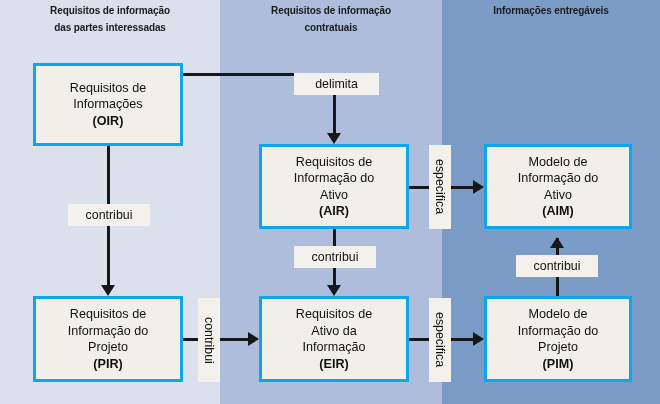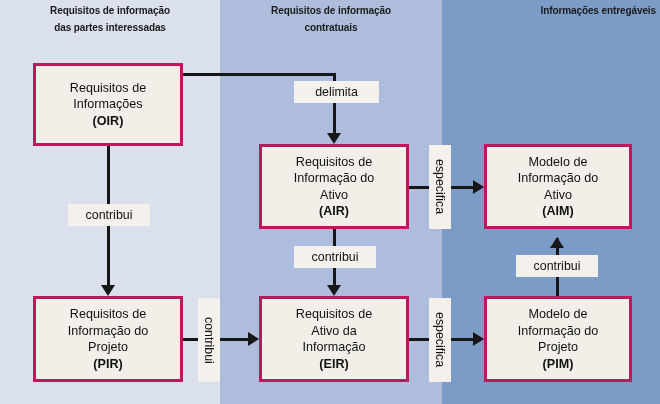--- a/index.html
+++ b/index.html
@@ -38,7 +38,7 @@
   }
   .col-header-1 { left: 4px;   width: 212px; }
   .col-header-2 { left: 224px; width: 214px; }
-  .col-header-3 { left: 446px; width: 210px; text-align: right; }
+  .col-header-3 { left: 446px; width: 210px; }
 
   
   .node {

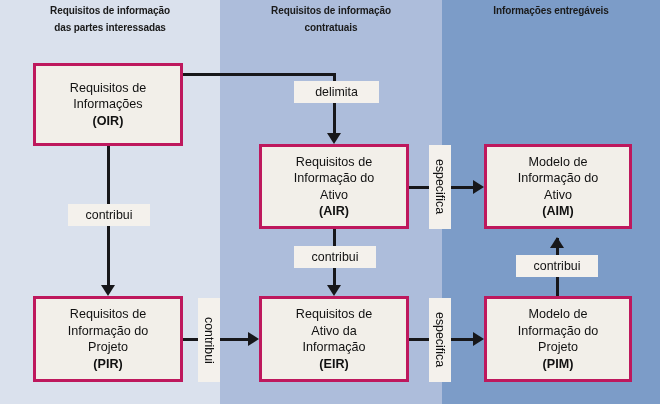--- a/index.html
+++ b/index.html
@@ -44,7 +44,7 @@
   .node {
     position: absolute;
     background: #f2efe9;
-    border: 3px solid #be185d;
+    border: 3px solid #0ea5e9;
     box-sizing: border-box;
     display: flex;
     align-items: center;

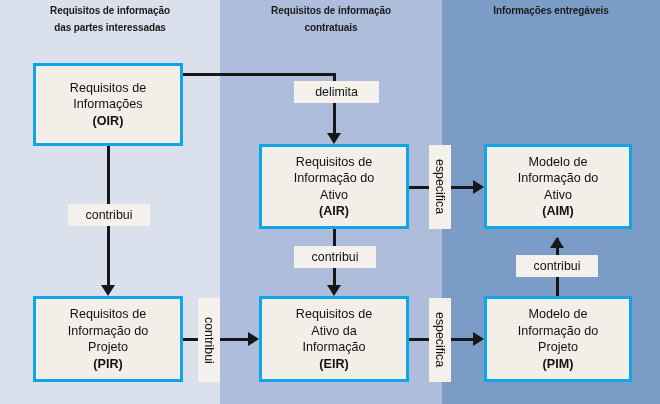--- a/index.html
+++ b/index.html
@@ -115,7 +115,7 @@
     text-orientation: mixed;
   }
 
-  .lbl-delimita  { left: 294px; top: 81px;  width: 85px;  height: 22px; }
+  .lbl-delimita  { left: 294px; top: 73px;  width: 85px;  height: 22px; }
   .lbl-contribui-1 { left: 68px;  top: 204px; width: 82px;  height: 22px; }
   .lbl-contribui-2 { left: 294px; top: 246px; width: 82px;  height: 22px; }
   .lbl-contribui-3 { left: 516px; top: 255px; width: 82px;  height: 22px; }

